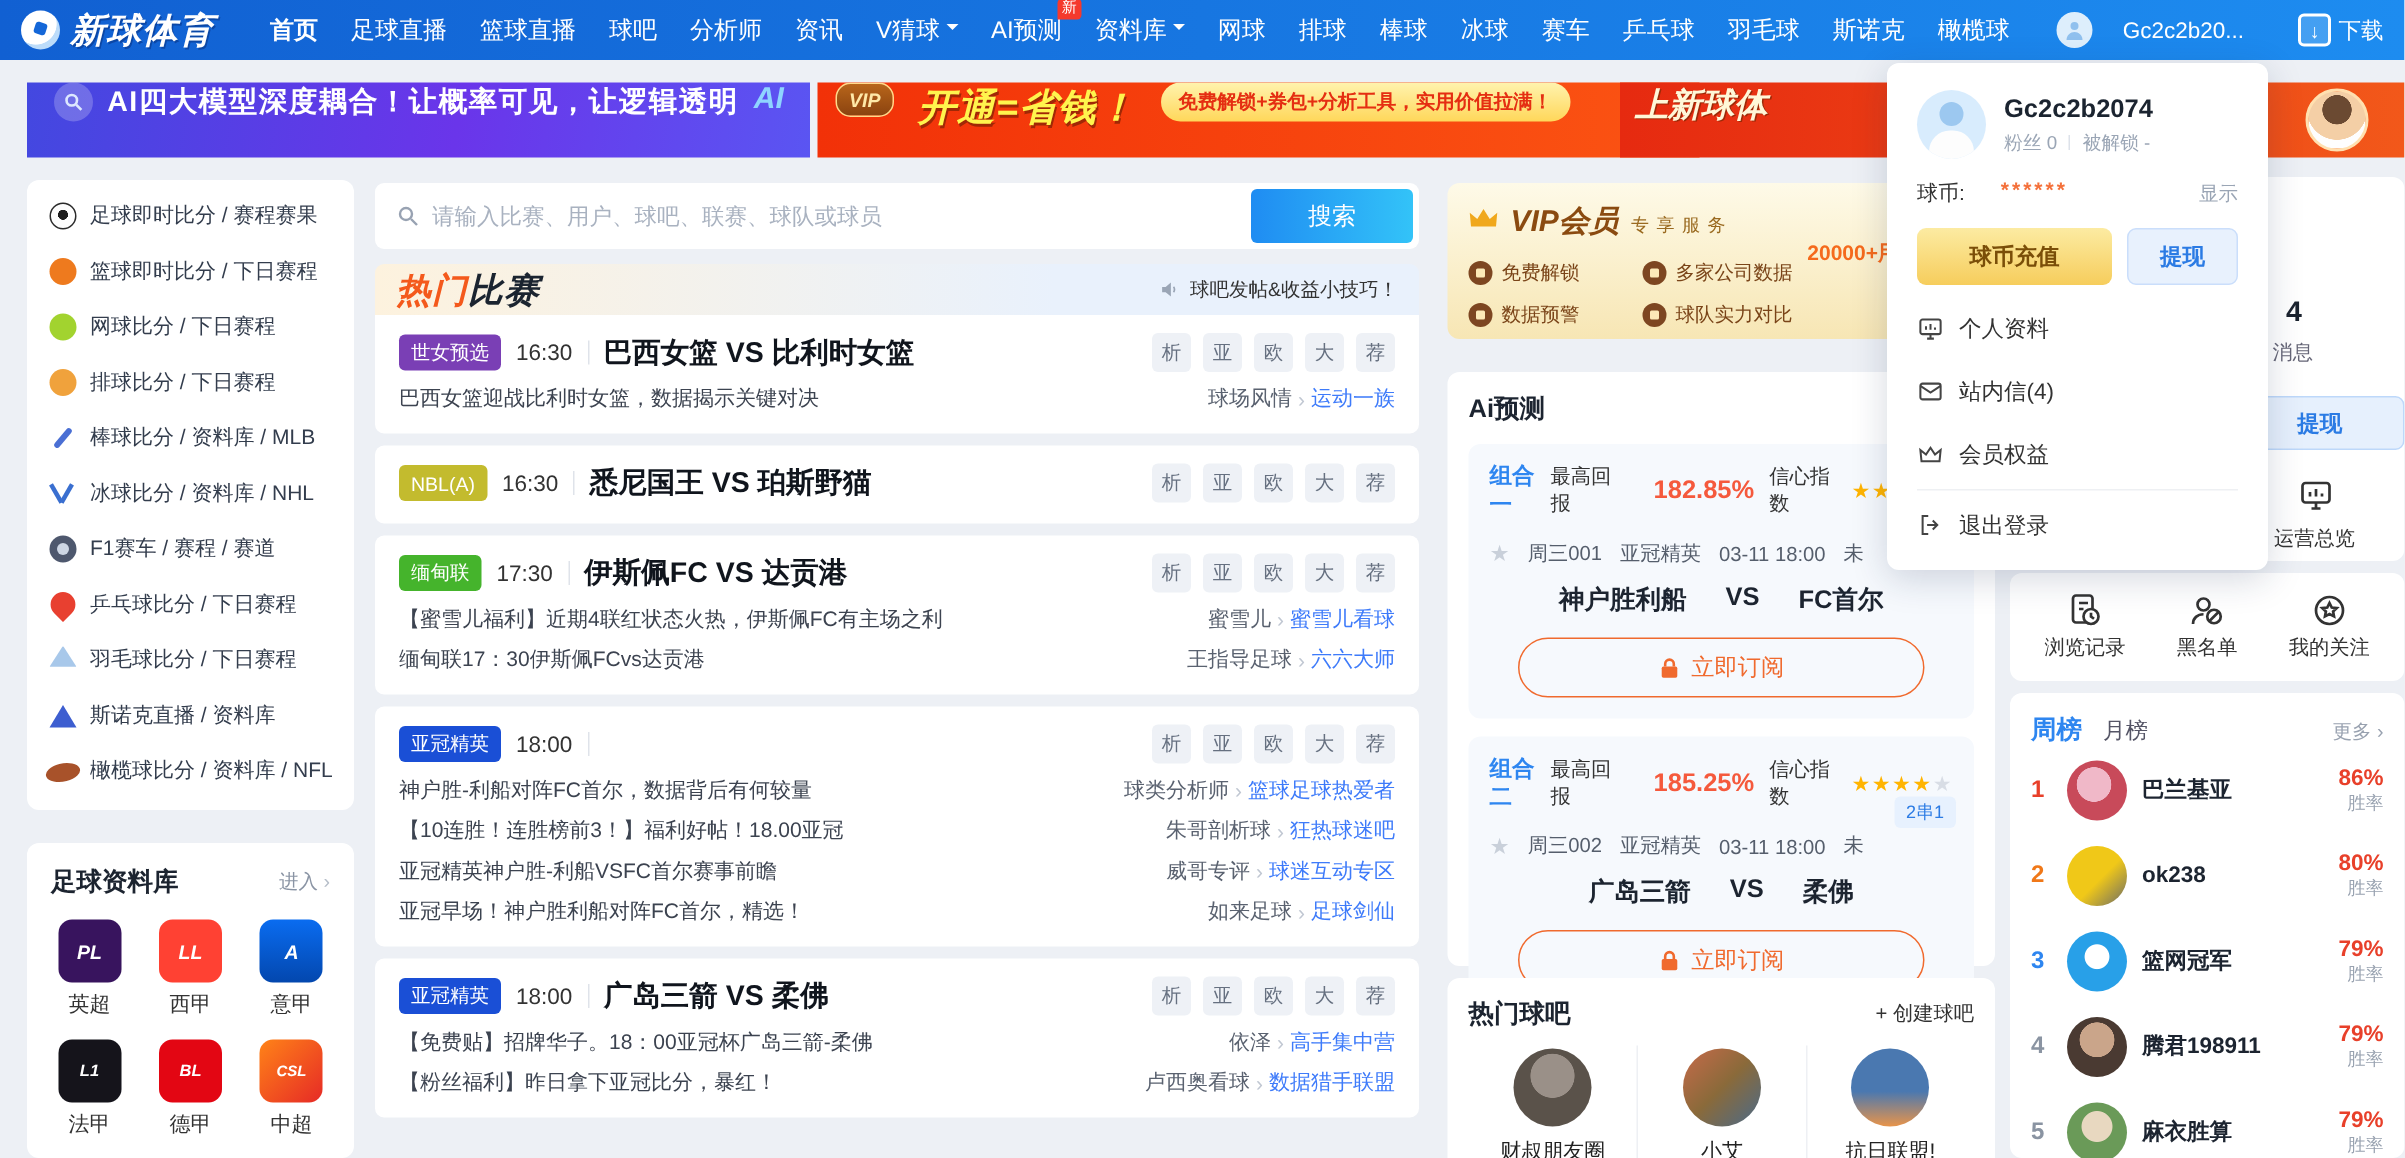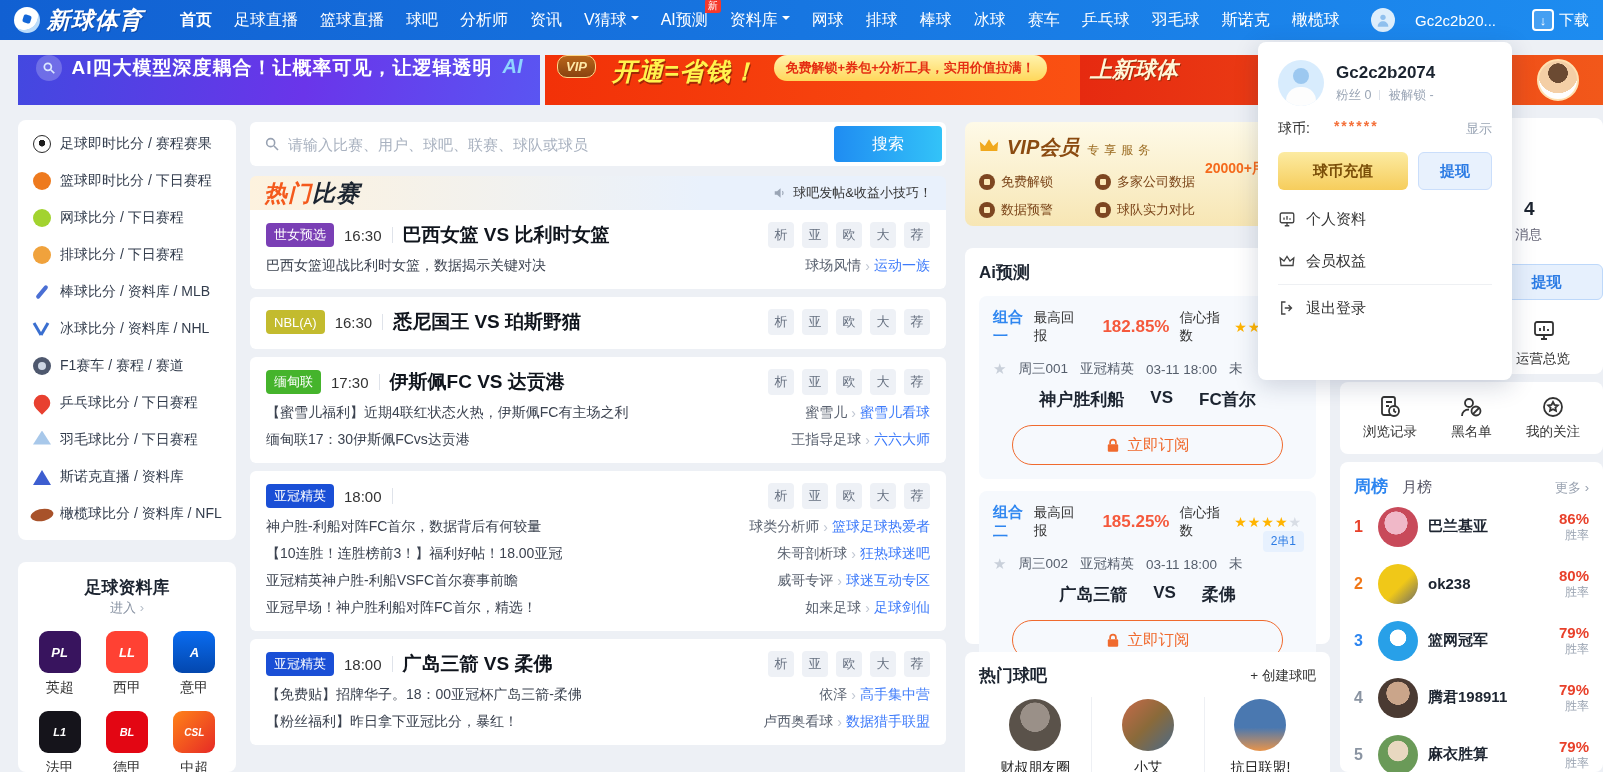--- a/index.html
+++ b/index.html
@@ -757,6 +757,13 @@
     </div>
     <div class="dd-item">
       <svg width="18" height="18" viewBox="0 0 24 24" fill="none" stroke="#444" stroke-width="1.8">
+          <rect x="3" y="5" width="18" height="14" rx="2"></rect>
+          <path d="M3 7l9 6 9-6"></path>
+        </svg>
+      <span>站内信(4)</span>
+    </div>
+    <div class="dd-item">
+      <svg width="18" height="18" viewBox="0 0 24 24" fill="none" stroke="#444" stroke-width="1.8">
           <path d="M4 18h16M4 18L3 8l5 4 4-6 4 6 5-4-1 10z"></path>
         </svg>
       <span>会员权益</span>

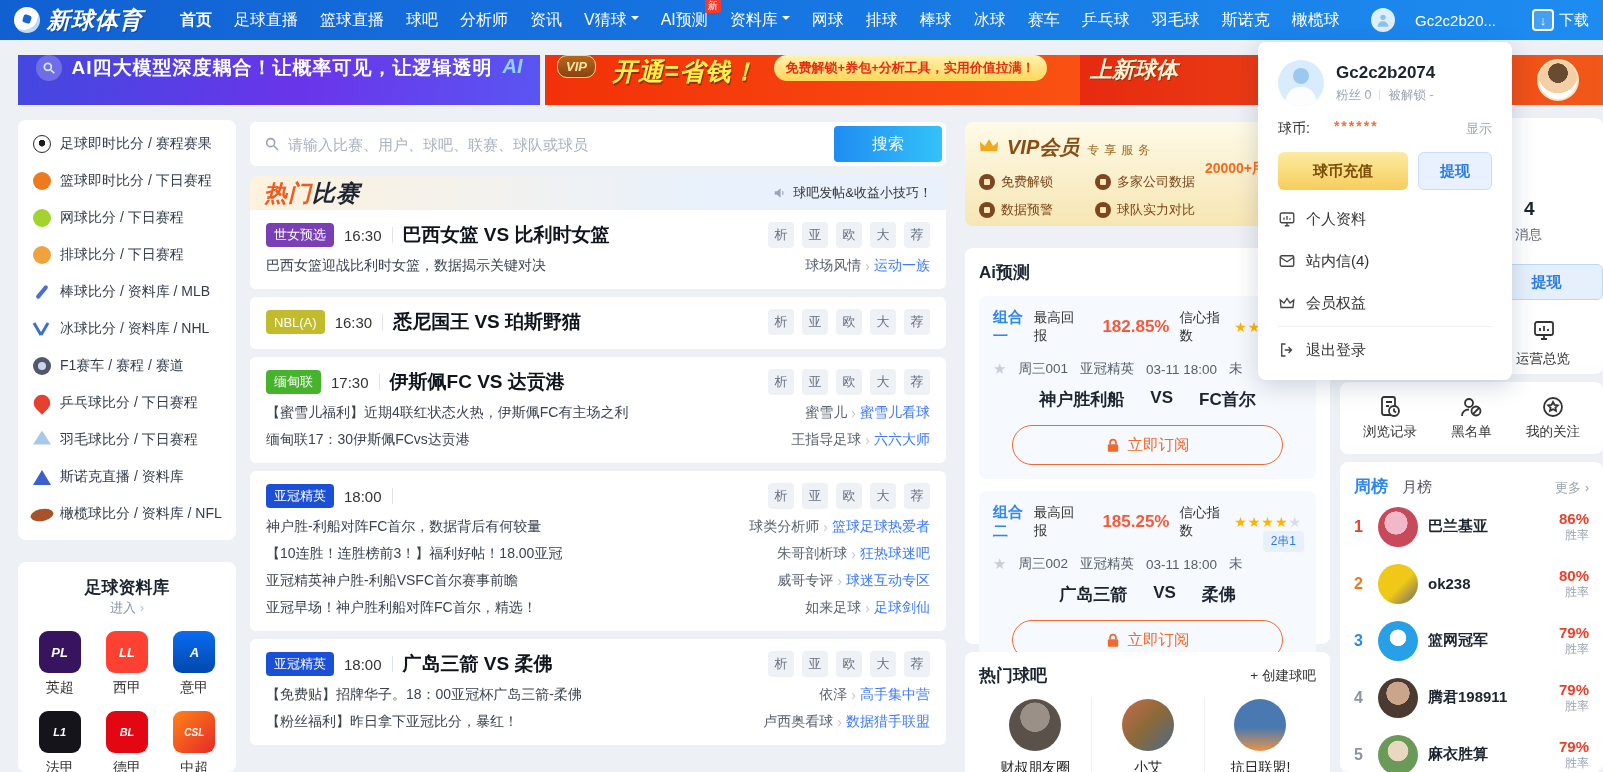--- a/index.html
+++ b/index.html
@@ -62,7 +62,7 @@
 
   
   #db { left:18px; top:562px; width:218px; height:210px; overflow:hidden; }
-  .db-head { display:flex; align-items:center; justify-content:space-between; padding:14px 16px 8px;flex-direction:column; }
+  .db-head { display:flex; align-items:center; justify-content:space-between; padding:14px 16px 8px; }
   .db-title { font-size:17px; font-weight:bold; color:#1c2430; }
   .db-enter { font-size:13px; color:#8a94a4; cursor:pointer; }
   .db-enter::after { content:" ›"; color:#b6bec9; }

